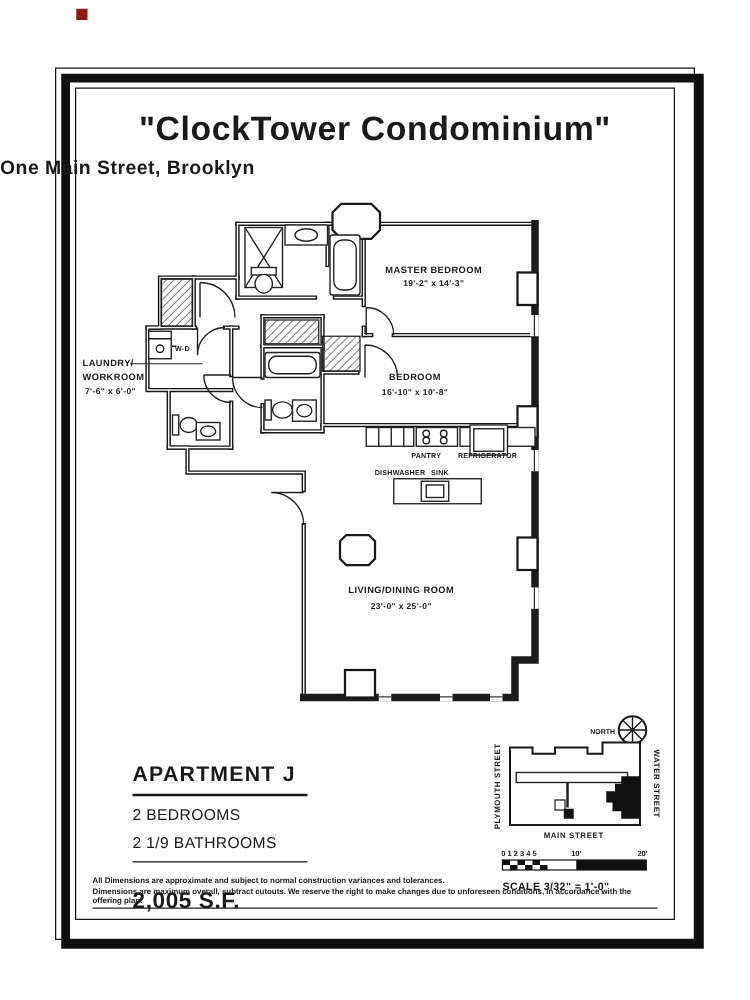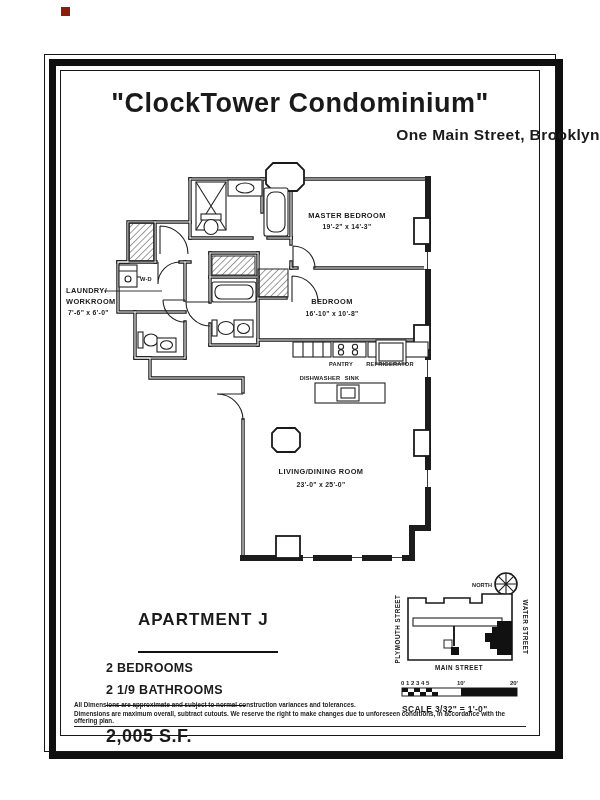--- a/index.html
+++ b/index.html
@@ -11,7 +11,7 @@
   .page-marker{position:absolute;left:61px;top:7px;width:9px;height:9px;background:#8c1b12;}
   
   .title{position:absolute;left:0;top:88px;width:600px;text-align:center;font-size:27px;font-weight:bold;letter-spacing:.5px;}
-  .subtitle{position:absolute;left:0;top:126px;width:600px;text-align:right;font-size:15.5px;font-weight:bold;letter-spacing:.4px;}
+  .subtitle{position:absolute;left:0;top:126px;width:600px;text-align:left;font-size:15.5px;font-weight:bold;letter-spacing:.4px;}
   
   svg.sheet{position:absolute;left:0;top:0;}
   .w-outer{stroke:#161616;stroke-width:3.4;fill:none;stroke-linecap:square;}

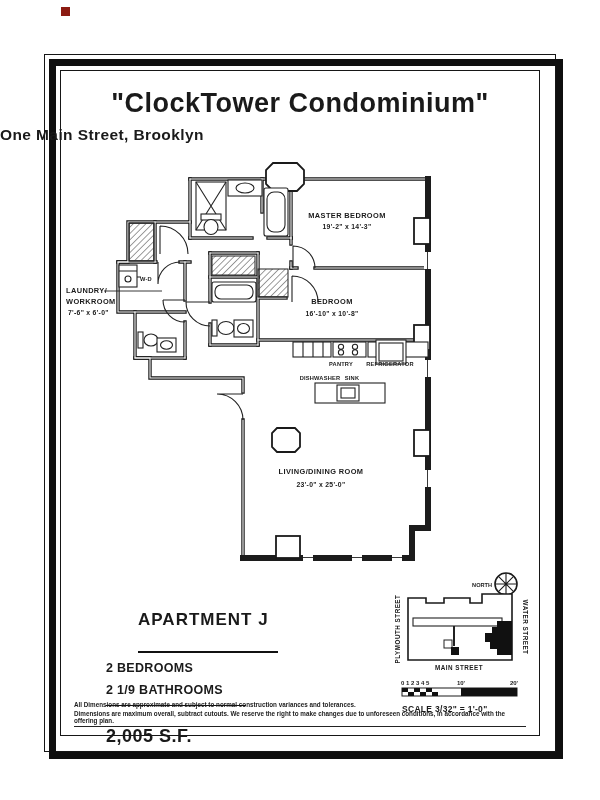--- a/index.html
+++ b/index.html
@@ -33,7 +33,7 @@
   .km-north{font-size:5.6px;}
   
   .info{position:absolute;left:106px;top:610px;width:160px;}
-  .info .apt{font-size:17px;font-weight:bold;letter-spacing:1px;border-bottom:2.5px solid #111;padding-bottom:21px;width:140px;margin-left:32px;}
+  .info .apt{font-size:17px;font-weight:bold;letter-spacing:1px;border-bottom:2.5px solid #111;padding-bottom:5px;width:140px;}
   .info .spec{font-size:12.5px;font-weight:bold;margin-top:8px;letter-spacing:.3px;}
   .info .sep{border-top:1.5px solid #111;width:140px;margin-top:8px;}
   .info .area{font-size:18px;font-weight:bold;margin-top:20px;letter-spacing:.5px;}

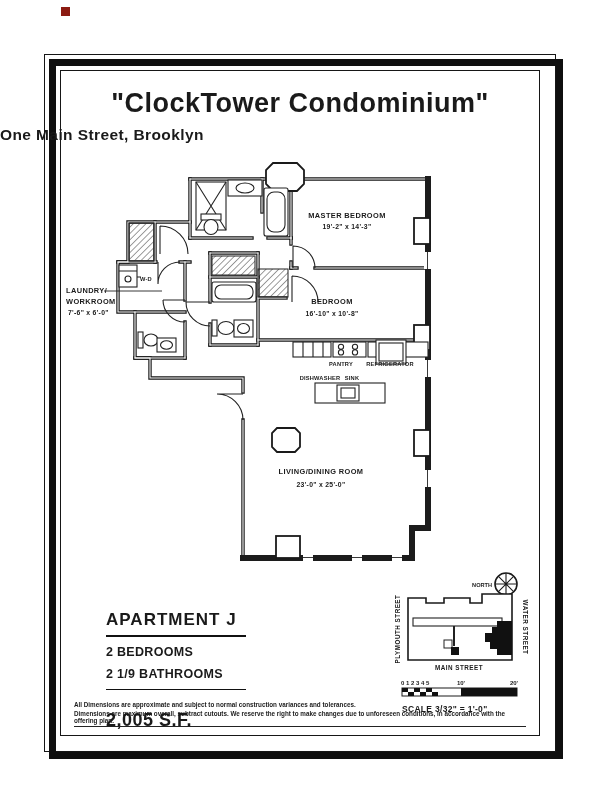--- a/index.html
+++ b/index.html
@@ -34,7 +34,7 @@
   
   .info{position:absolute;left:106px;top:610px;width:160px;}
   .info .apt{font-size:17px;font-weight:bold;letter-spacing:1px;border-bottom:2.5px solid #111;padding-bottom:5px;width:140px;}
-  .info .spec{font-size:12.5px;font-weight:bold;margin-top:8px;letter-spacing:.3px;}
+  .info .spec{font-size:12.5px;font-weight:normal;margin-top:8px;letter-spacing:.3px;}
   .info .sep{border-top:1.5px solid #111;width:140px;margin-top:8px;}
   .info .area{font-size:18px;font-weight:bold;margin-top:20px;letter-spacing:.5px;}
   

